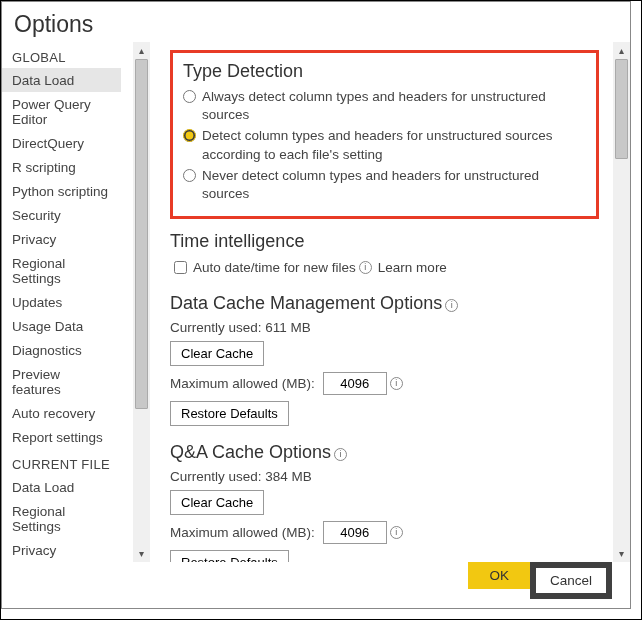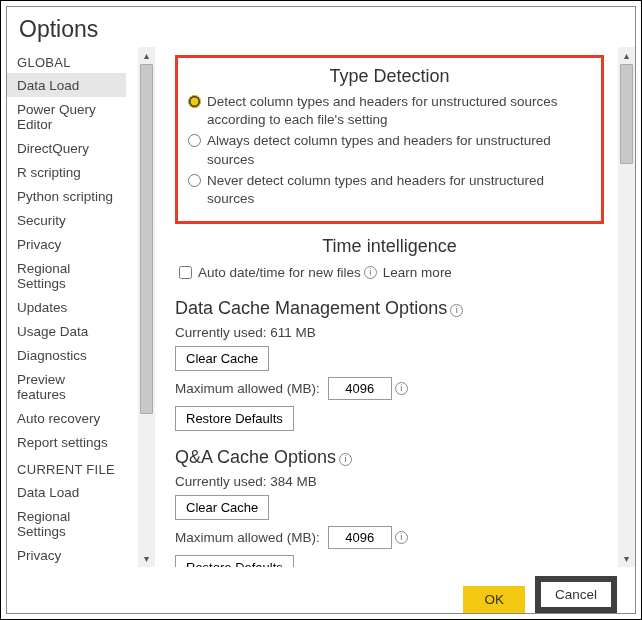--- a/index.html
+++ b/index.html
@@ -5,7 +5,7 @@
   * { box-sizing: border-box; font-family: "Segoe UI", Tahoma, sans-serif; }
   body { margin: 0; padding: 0; background: #fff; }
   .wrap { width: 642px; height: 620px; border: 1px solid #000; background: #fff; position: relative; }
-  .inner { width: 630px; height: 608px; margin: 5px; border: 1px solid #888; background: #fff; display: flex; flex-direction: column; }
+  .inner { width: 630px; height: 608px; border: 1px solid #888; background: #fff; display: flex; flex-direction: column; }
   .title { font-size: 23px; font-weight: 300; color: #333; padding: 9px 12px 4px 12px; }
   .body { flex: 1; display: flex; overflow: hidden; }
   .sidebar { width: 148px; display: flex; position: relative; gap: 12px; }

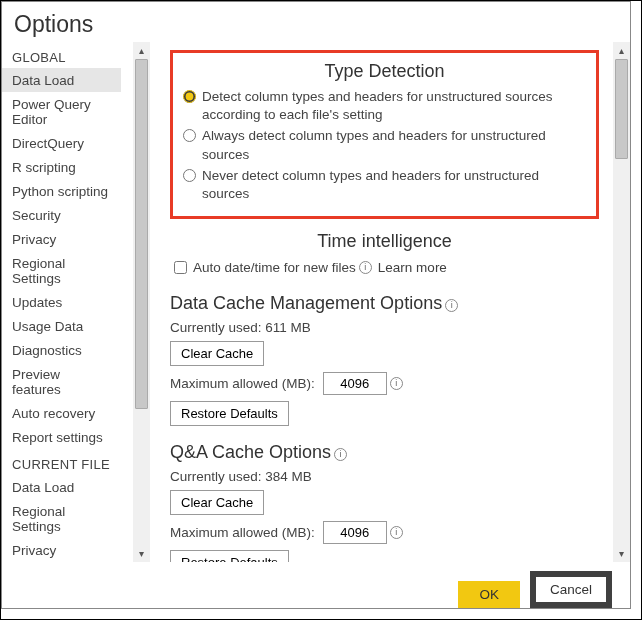--- a/index.html
+++ b/index.html
@@ -23,7 +23,7 @@
   .main { flex: 1; display: flex; }
   .content { flex: 1; padding: 8px 14px 0 20px; overflow: hidden; font-size: 13.5px; color: #444; }
   .highlight-box { border: 3px solid #e83b26; padding: 8px 10px 10px 10px; margin-bottom: 12px; }
-  h3.sec { font-size: 18px; font-weight: 400; color: #333; margin: 0 0 6px 0; text-align: center; }
+  h3.sec { font-size: 18px; font-weight: 400; color: #333; margin: 0 0 6px 0; }
   .radio-row { display: flex; align-items: flex-start; margin: 3px 0; }
   .radio-row input[type=radio] { margin: 2px 6px 0 0; }
   .radio-row label { flex: 1; line-height: 1.35; }

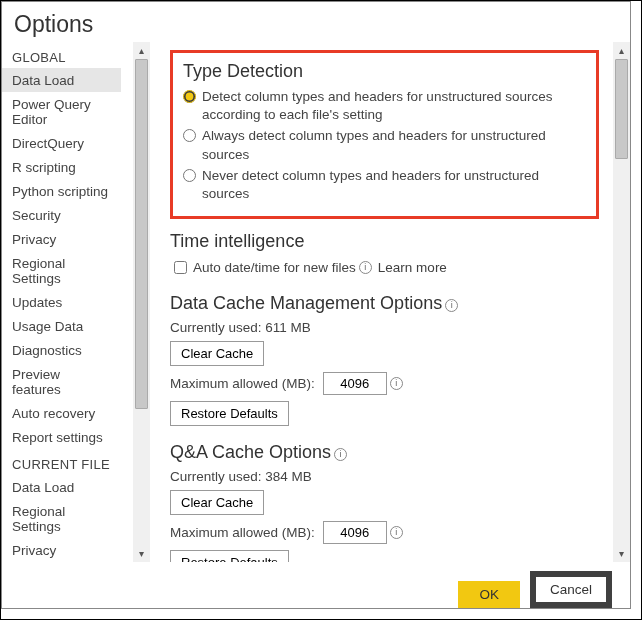--- a/index.html
+++ b/index.html
@@ -83,12 +83,12 @@
           <div class="highlight-box">
             <h3 class="sec">Type Detection</h3>
             <div class="radio-row">
+              <input type="radio" name="td" style="">
+              <label>Always detect column types and headers for unstructured sources</label>
+            </div>
+            <div class="radio-row">
               <input type="radio" name="td" checked="" style="">
               <label>Detect column types and headers for unstructured sources according to each file's setting</label>
-            </div>
-            <div class="radio-row">
-              <input type="radio" name="td" style="">
-              <label>Always detect column types and headers for unstructured sources</label>
             </div>
             <div class="radio-row">
               <input type="radio" name="td" style="">

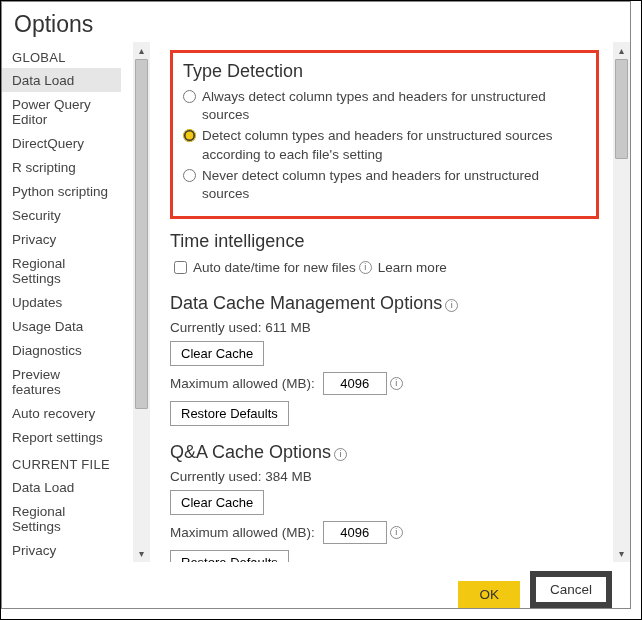--- a/index.html
+++ b/index.html
@@ -36,7 +36,7 @@
   .row label { margin-right: 8px; }
   .num-input { width:64px; padding:3px 4px; border:1px solid #999; font-size:13px; text-align:center; }
   .section-block { margin-bottom: 16px; }
-  .footer { height: 46px; display:flex; justify-content:flex-end; align-items:flex-end; padding-right:18px; gap:10px; }
+  .footer { height: 46px; display:flex; justify-content:flex-end; align-items:flex-start; padding-right:18px; }
   .ok-btn { background:#f2c811; border:1px solid #f2c811; color:#333; font-size:13.5px; padding:5px 20px; cursor:pointer; }
   .cancel-btn { background:#fff; border:6px solid #404040; color:#333; font-size:13.5px; padding:5px 14px; cursor:pointer; }
   input[type=radio] { accent-color: #f2c811; }

